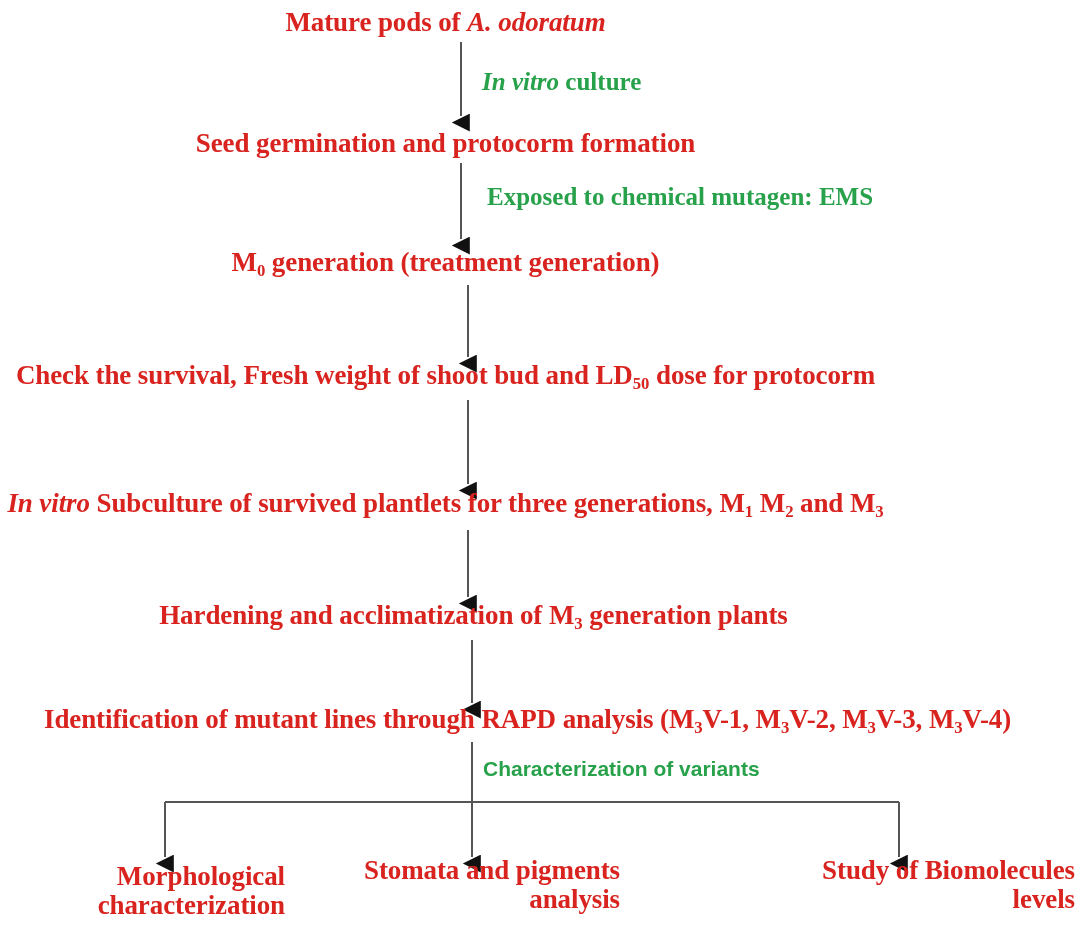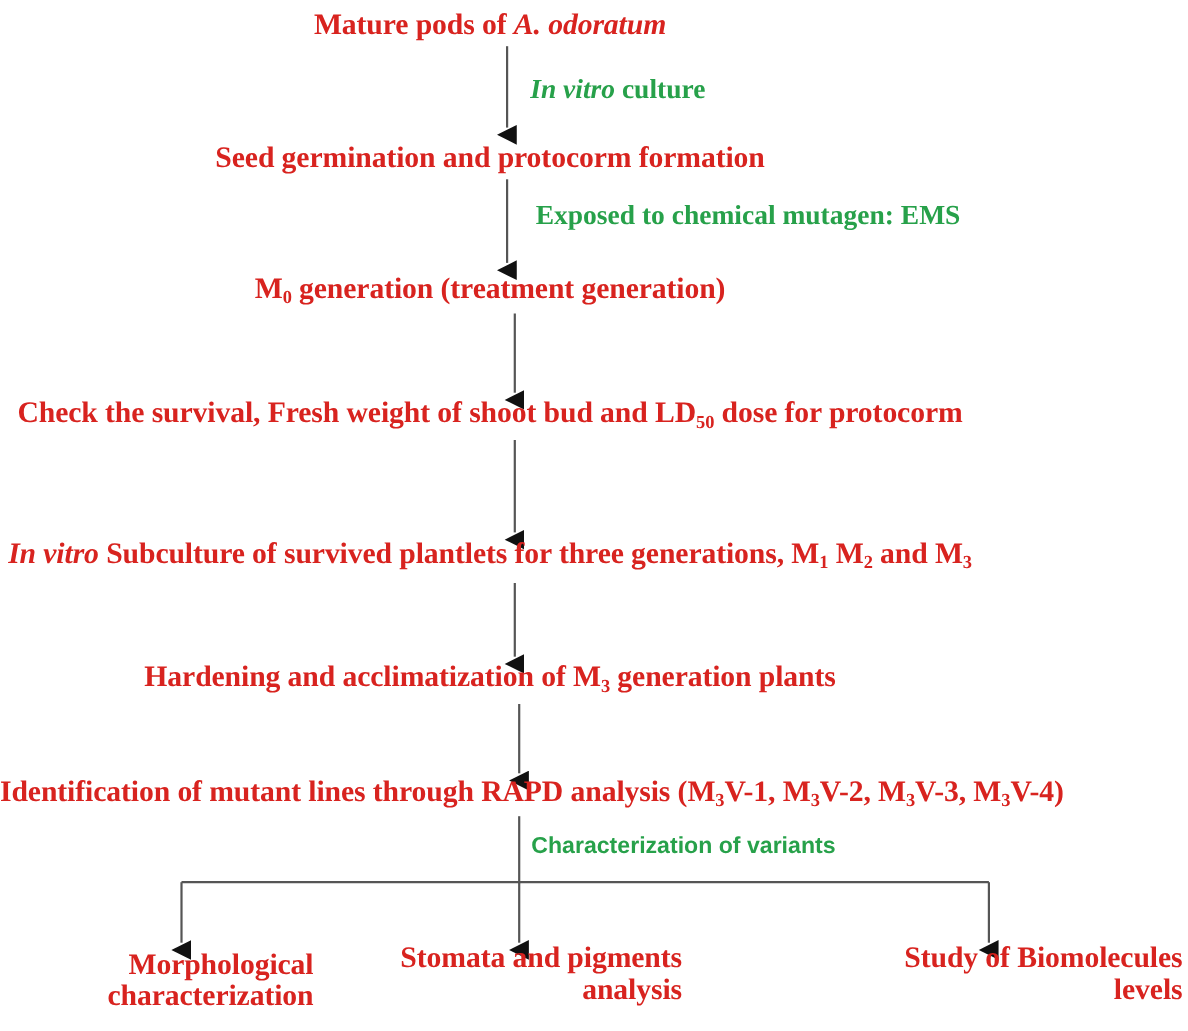--- a/index.html
+++ b/index.html
@@ -126,7 +126,7 @@
     <span class="it">In vitro</span><span> Subculture of survived plantlets for three generations, M</span><sub>1</sub><span> M</span><sub>2</sub><span> and M</span><sub>3</sub>
   </div>
 
-  <div class="node center" style="top:601px;">
+  <div class="node center" style="top:601px;padding-left:28px;">
     <span>Hardening and acclimatization of M</span><sub>3</sub><span> generation plants</span>
   </div>
 

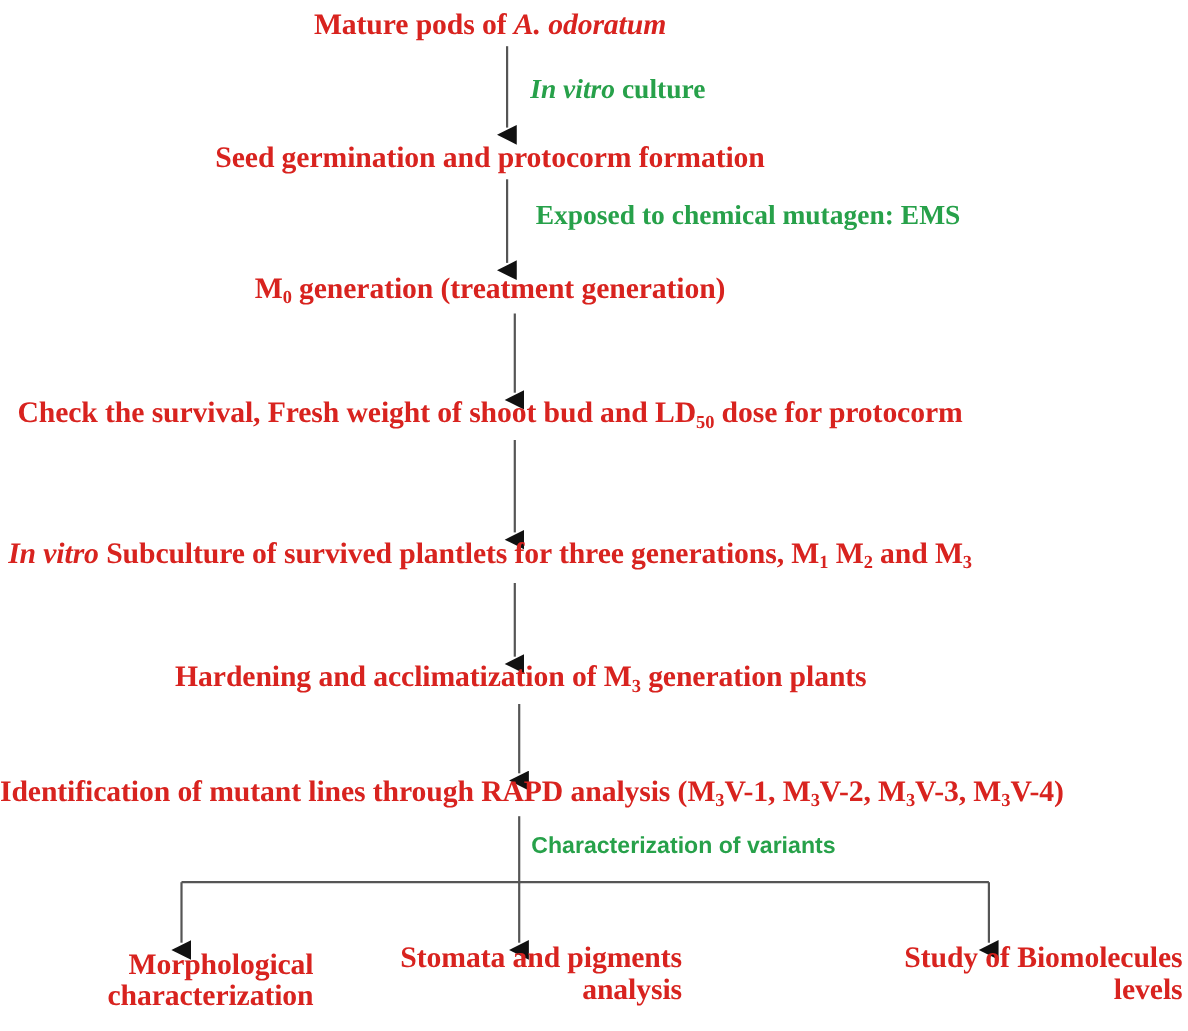--- a/index.html
+++ b/index.html
@@ -130,7 +130,7 @@
     <span>Hardening and acclimatization of M</span><sub>3</sub><span> generation plants</span>
   </div>
 
-  <div class="node center" style="top:705px;">
+  <div class="node center" style="top:705px;padding-left:44px;">
     <span>Identification of mutant lines through RAPD analysis (M</span><sub>3</sub><span>V-1, M</span><sub>3</sub><span>V-2, M</span><sub>3</sub><span>V-3, M</span><sub>3</sub><span>V-4)</span>
   </div>
 

